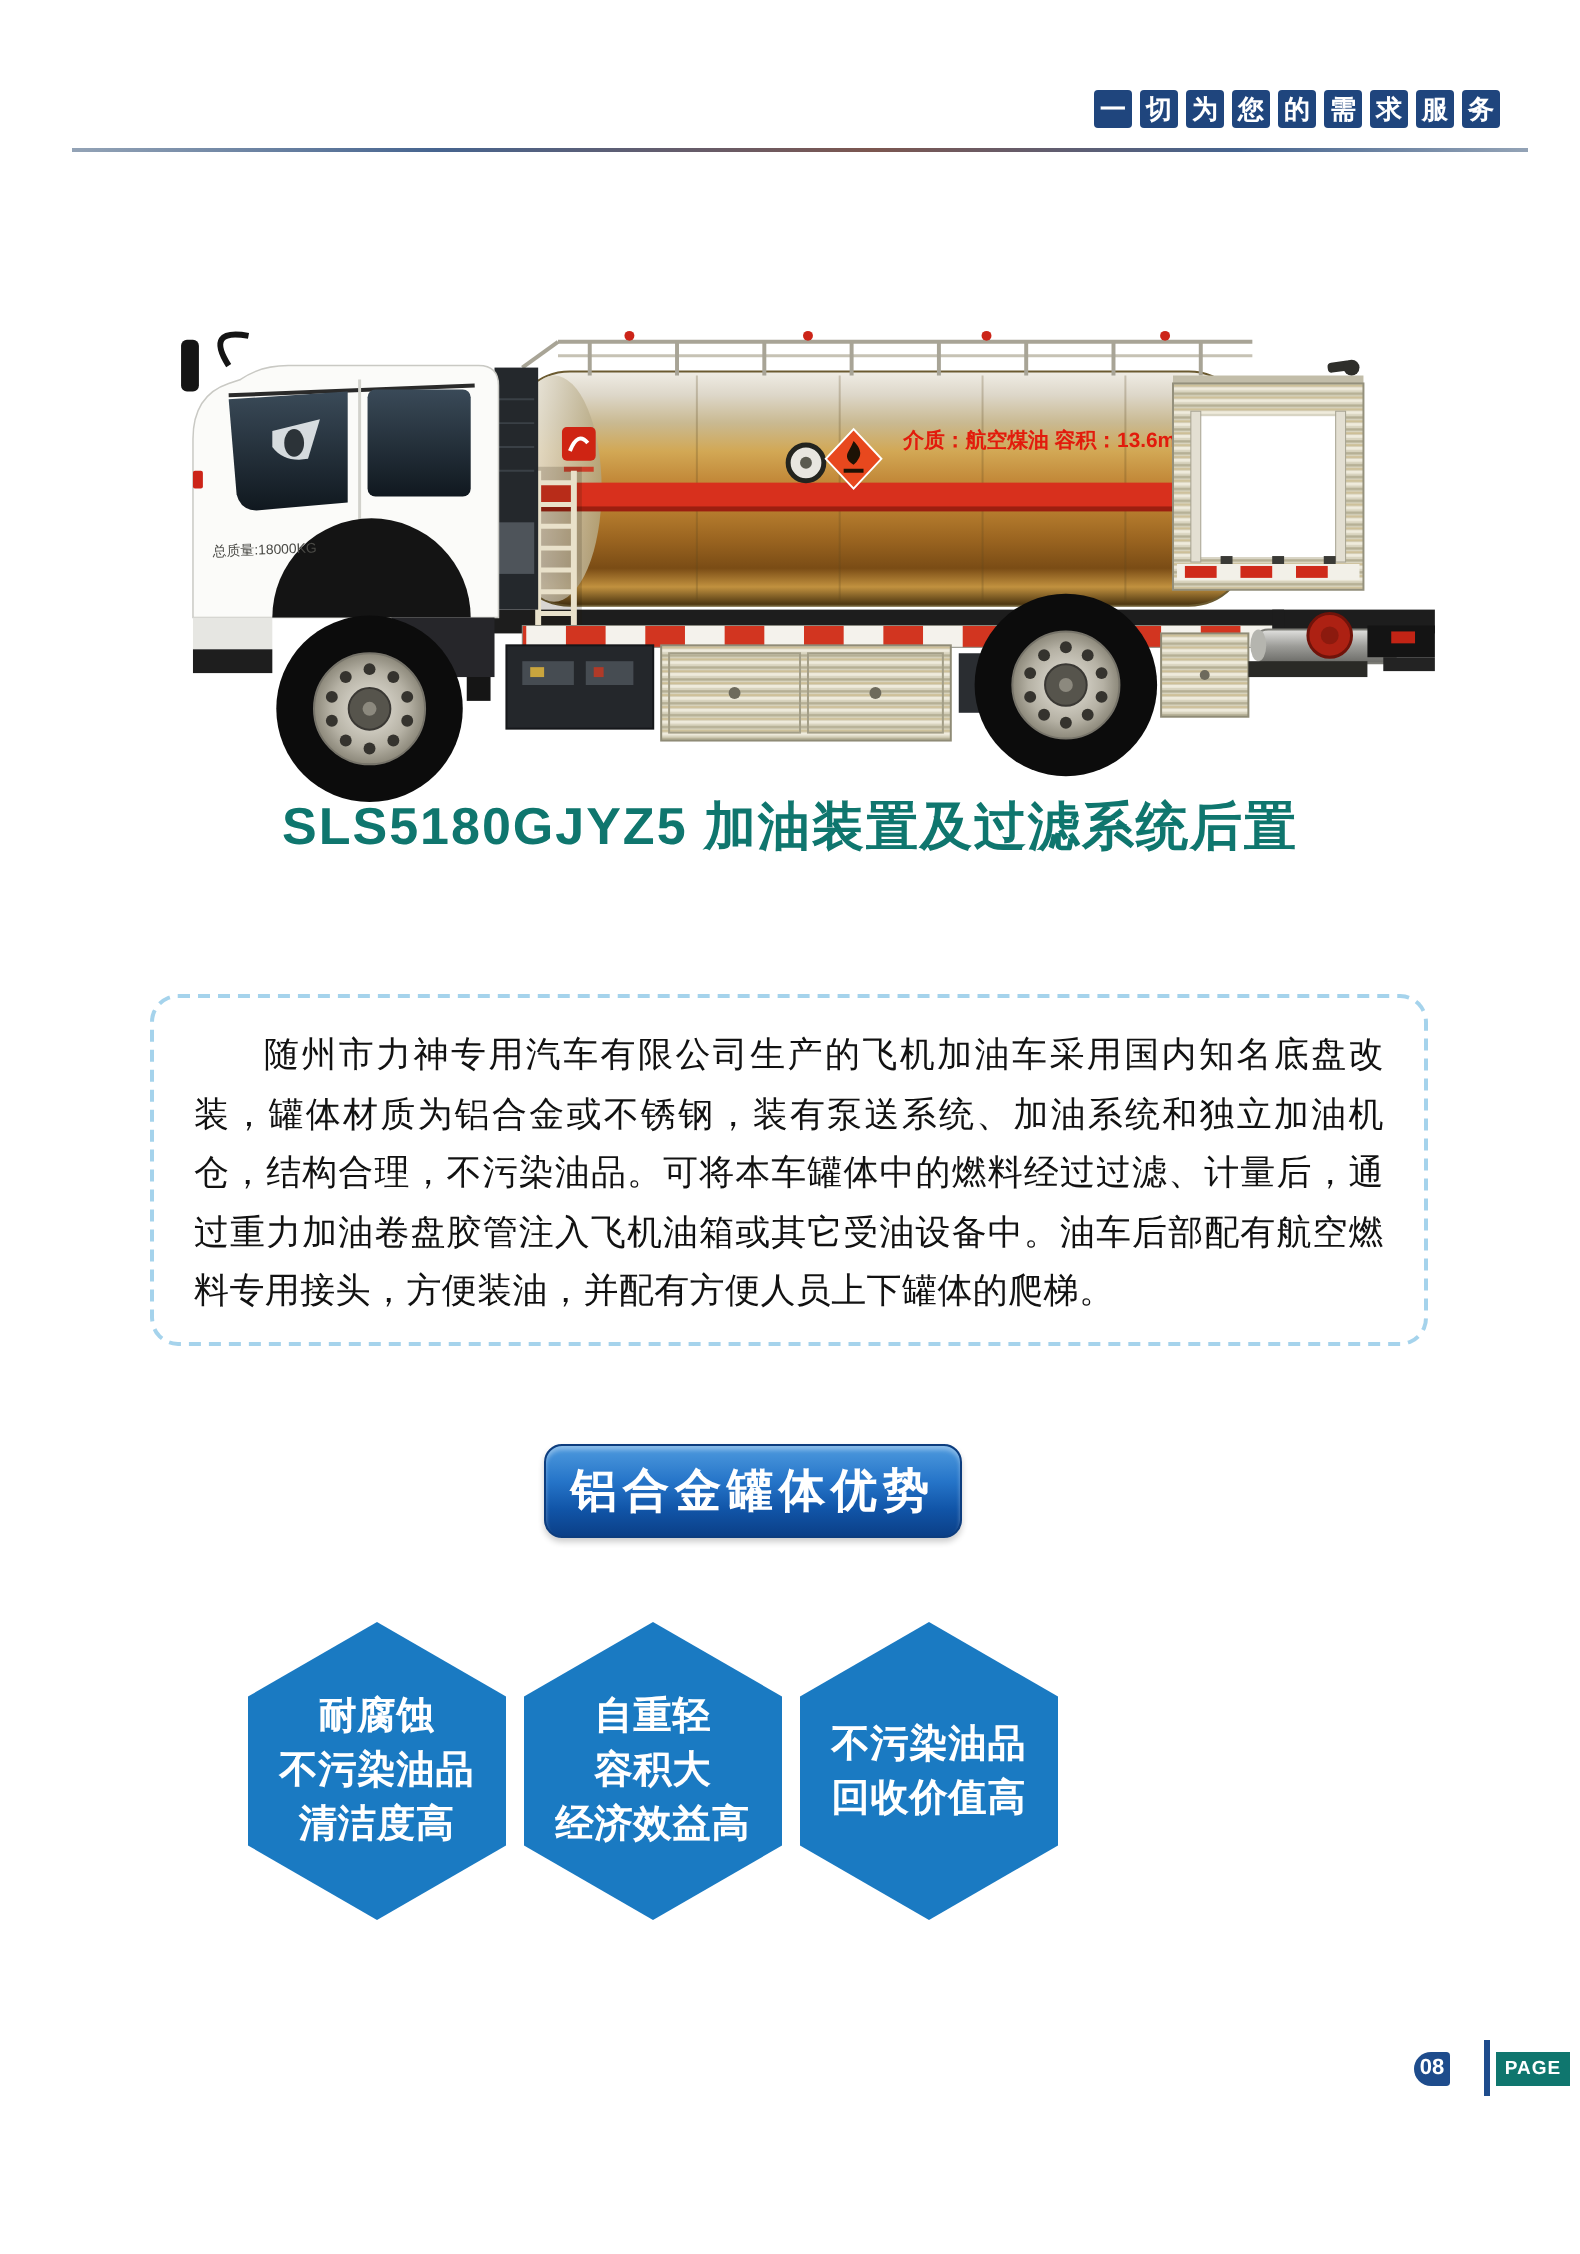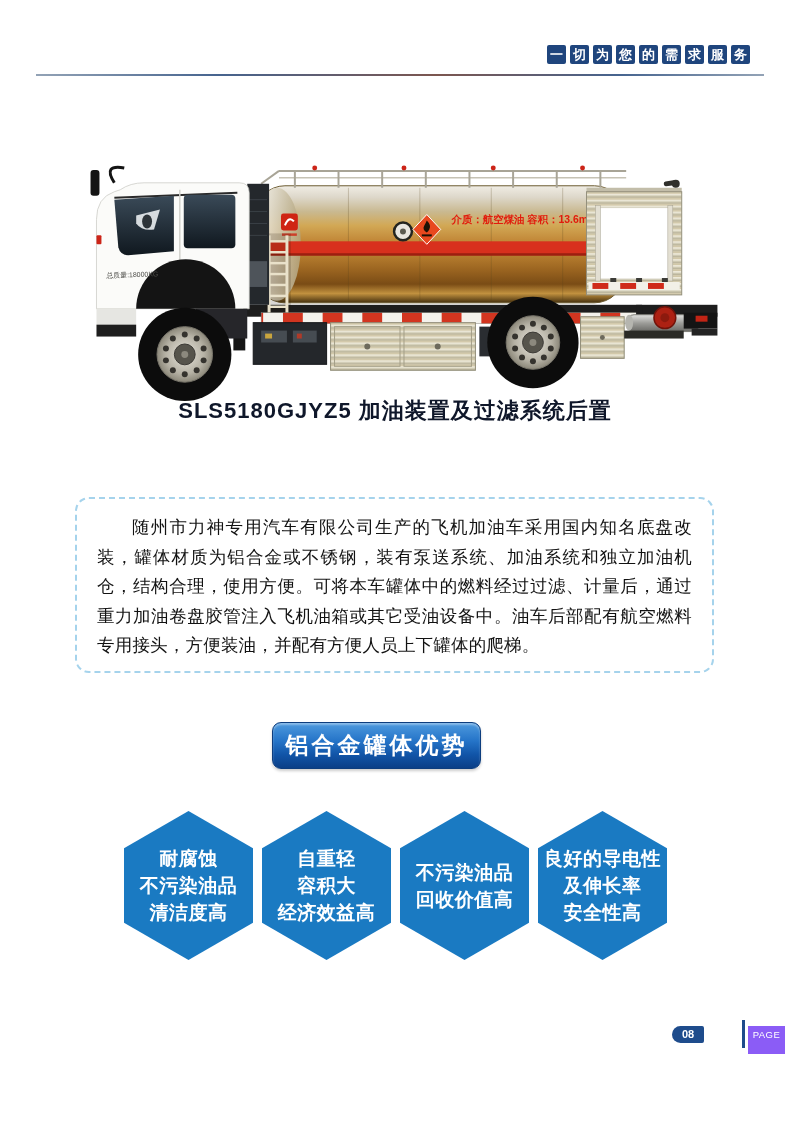--- a/index.html
+++ b/index.html
@@ -17,8 +17,8 @@
   .truck{position:absolute;left:84px;top:158px;width:636px;height:246px;}
 
   
-  .title{position:absolute;top:396px;left:0;width:790px;text-align:center;color:#0f172a;
-        font-size:22px;font-weight:bold;letter-spacing:1px;}
+  .title{position:absolute;top:396px;left:0;width:790px;text-align:center;color:#0f766e;
+        font-size:26px;font-weight:bold;letter-spacing:1px;}
 
   
   .desc-box{position:absolute;left:75px;top:497px;width:639px;height:176px;box-sizing:border-box;

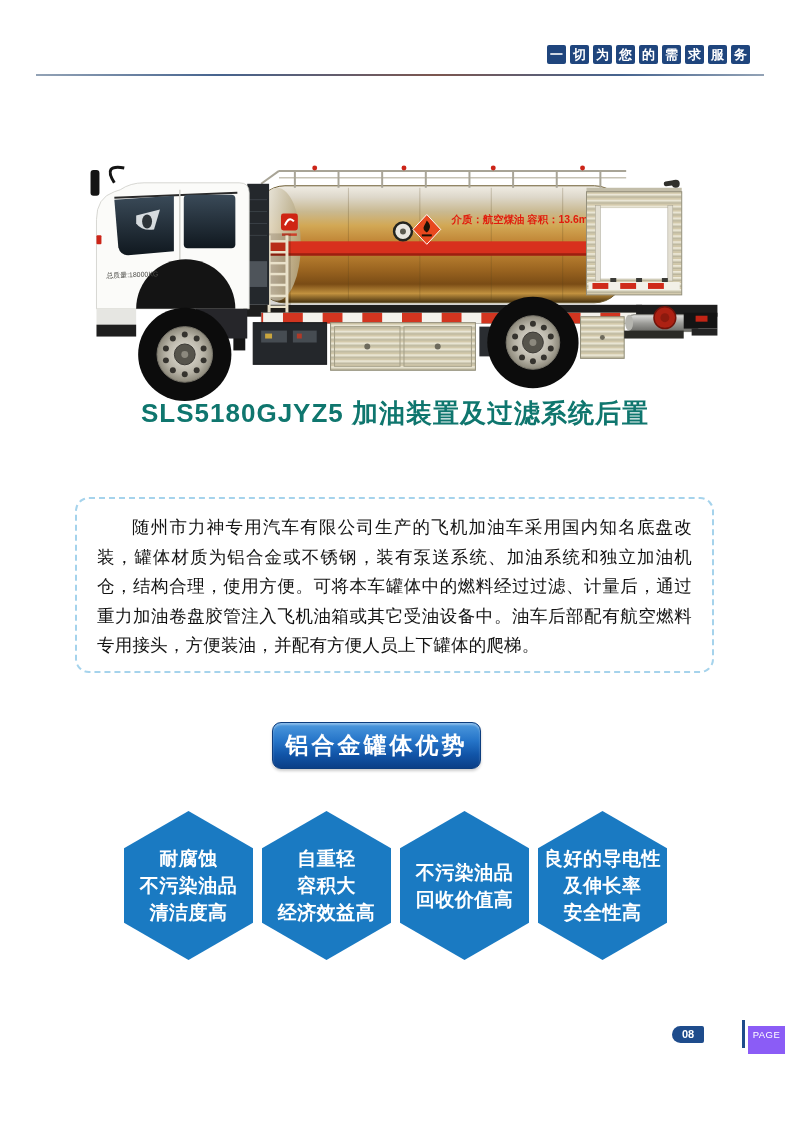--- a/index.html
+++ b/index.html
@@ -301,7 +301,7 @@
   <div class="title">SLS5180GJYZ5 加油装置及过滤系统后置</div>
 
   <div class="desc-box">
-    <p>随州市力神专用汽车有限公司生产的飞机加油车采用国内知名底盘改装，罐体材质为铝合金或不锈钢，装有泵送系统、加油系统和独立加油机仓，结构合理，使用方便。可将本车罐体中的燃料经过过滤、计量后，通过重力加油卷盘胶管注入飞机油箱或其它受油设备中。油车后部配有航空燃料专用接头，方便装油，并配有方便人员上下罐体的爬梯。</p>
+    <p>随州市力神专用汽车有限公司生产的飞机加油车采用国内知名底盘改装，罐体材质为铝合金或不锈钢，装有泵送系统、加油系统和独立加油机仓，结构合理，不污染油品。可将本车罐体中的燃料经过过滤、计量后，通过重力加油卷盘胶管注入飞机油箱或其它受油设备中。油车后部配有航空燃料专用接头，方便装油，并配有方便人员上下罐体的爬梯。</p>
   </div>
 
   <div class="banner">

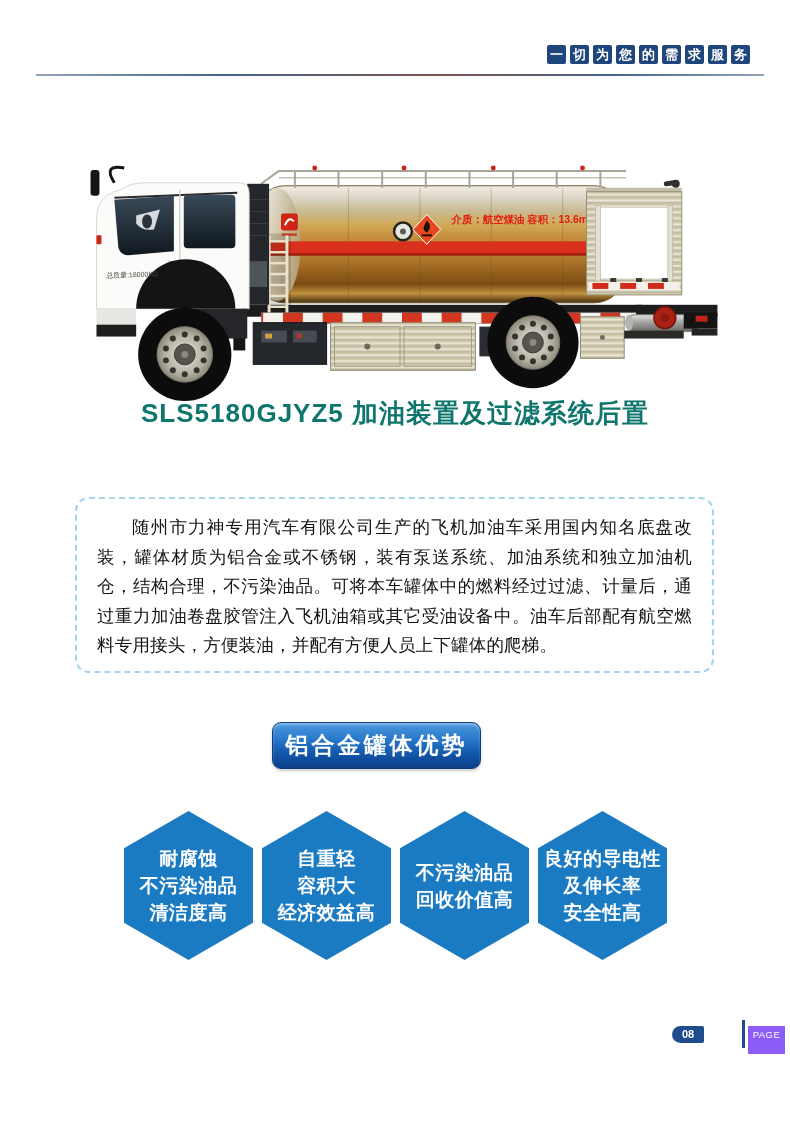--- a/index.html
+++ b/index.html
@@ -323,11 +323,6 @@
       <span>不污染油品
 回收价值高</span>
     </div>
-    <div class="hex">
-      <span>良好的导电性
-及伸长率
-安全性高</span>
-    </div>
   </div>
 
   <div class="pnum">08</div>

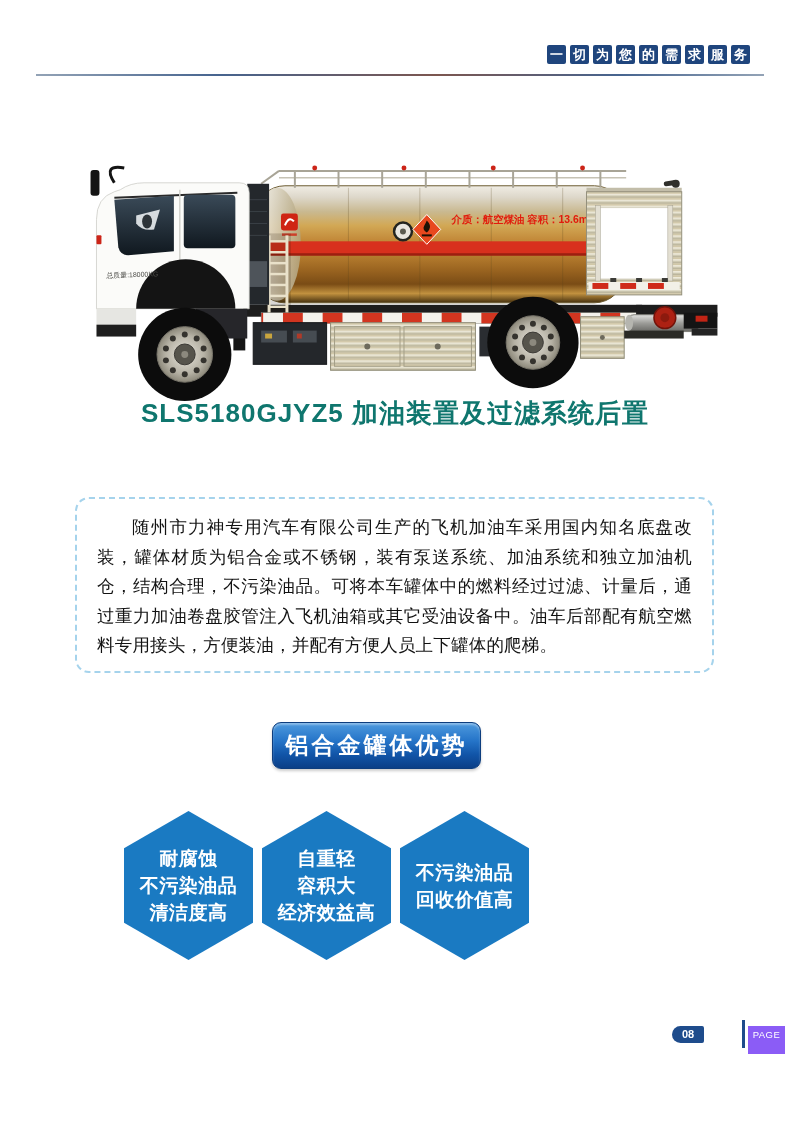--- a/index.html
+++ b/index.html
@@ -43,7 +43,7 @@
         font-size:19px;line-height:27px;letter-spacing:.5px;}
 
   
-  .pnum{position:absolute;left:672px;top:1026px;width:32px;height:17px;background:#1e4c8c;
+  .pnum{position:absolute;left:707px;top:1026px;width:18px;height:17px;background:#1e4c8c;
         border-radius:9px 2px 2px 9px;color:#fff;font-size:11px;font-weight:bold;
         text-align:center;line-height:17px;}
   .pdiv{position:absolute;left:742px;top:1020px;width:3px;height:28px;background:#1e4c8c;}

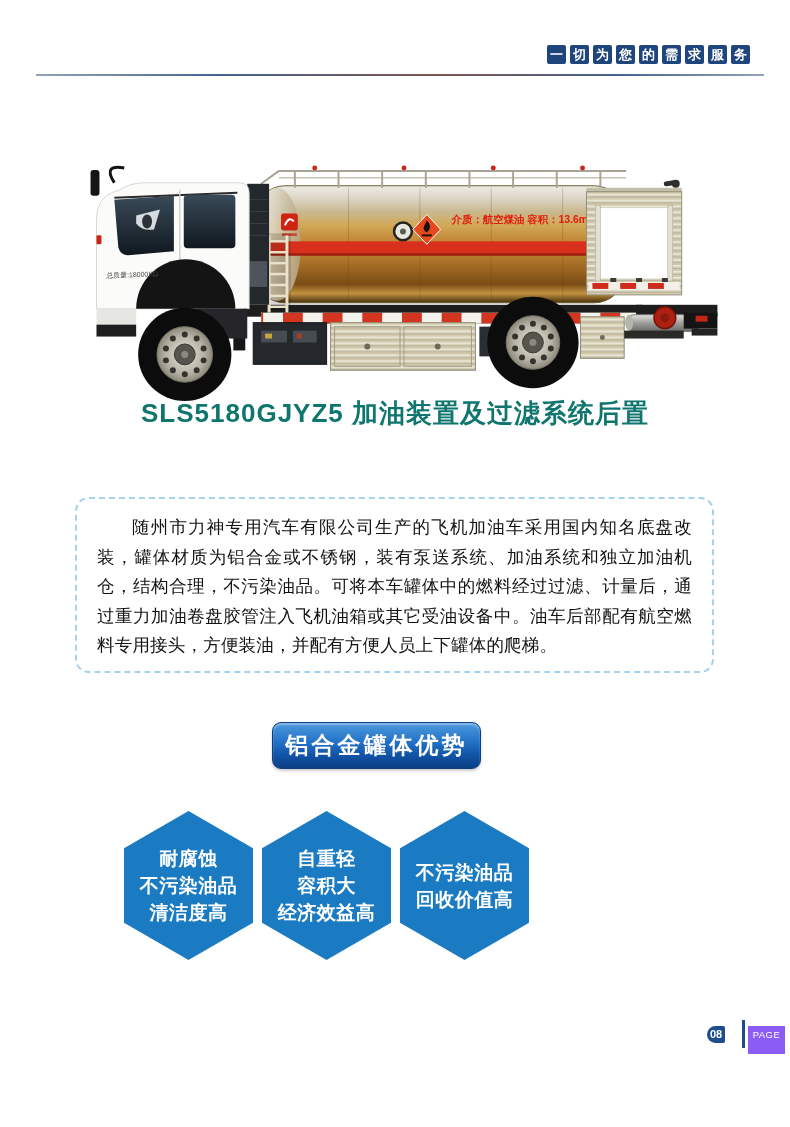--- a/index.html
+++ b/index.html
@@ -47,8 +47,8 @@
         border-radius:9px 2px 2px 9px;color:#fff;font-size:11px;font-weight:bold;
         text-align:center;line-height:17px;}
   .pdiv{position:absolute;left:742px;top:1020px;width:3px;height:28px;background:#1e4c8c;}
-  .plabel{position:absolute;left:748px;top:1026px;width:37px;height:28px;background:#8b5cf6;
-        color:#fff;font-size:9.5px;font-weight:normal;letter-spacing:.5px;text-align:center;line-height:17px;}
+  .plabel{position:absolute;left:748px;top:1026px;width:37px;height:17px;background:#0f766e;
+        color:#fff;font-size:9.5px;font-weight:bold;letter-spacing:.5px;text-align:center;line-height:17px;}
 
   svg text{font-family:"Liberation Sans",sans-serif;}
 </style>

